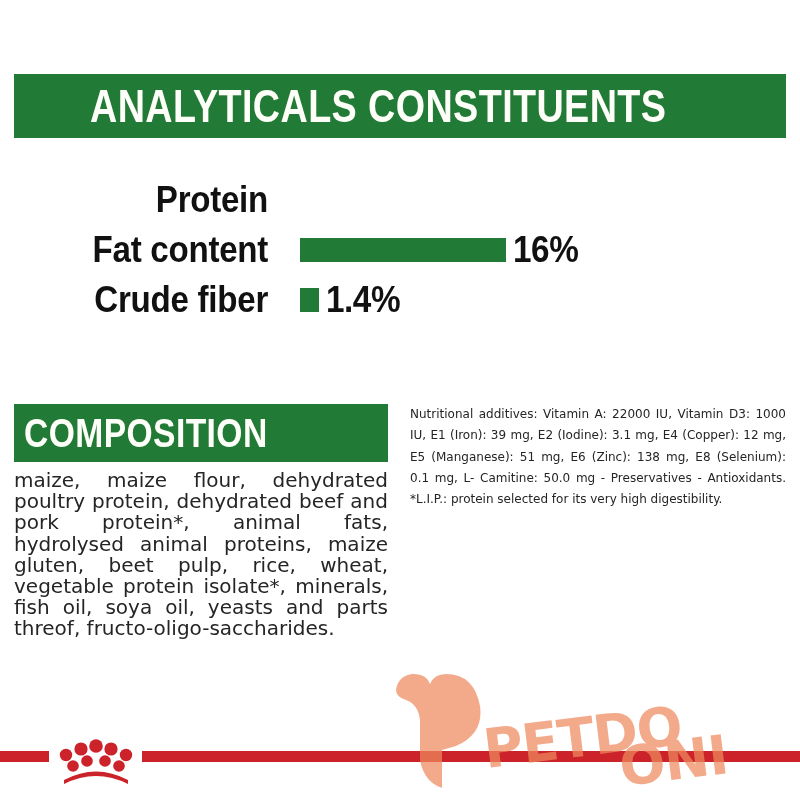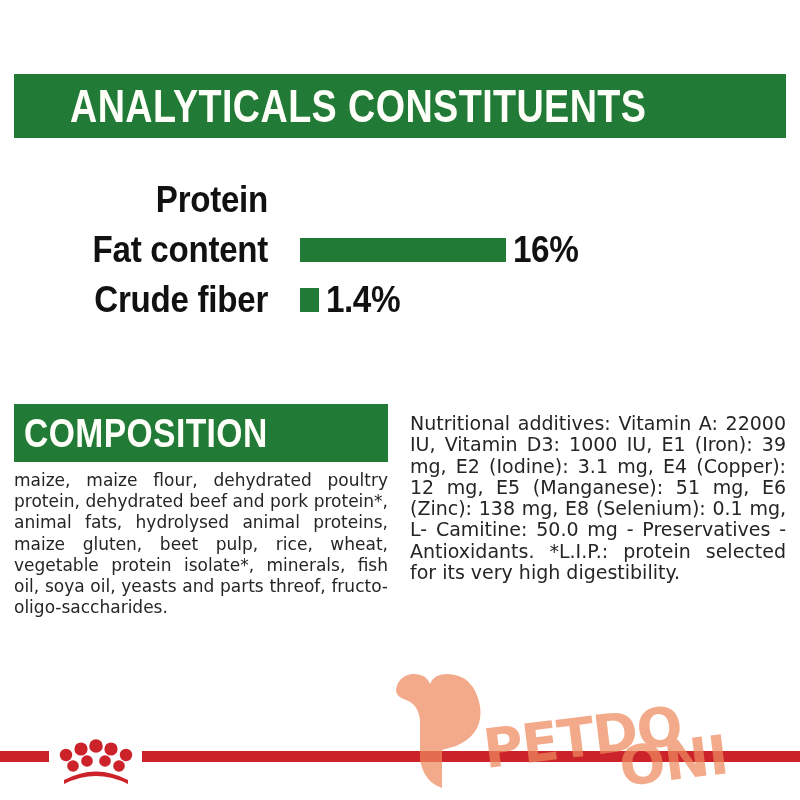--- a/index.html
+++ b/index.html
@@ -39,7 +39,7 @@
     top: 74px;
     width: 772px;
     height: 64px;
-    padding-left: 56px;
+    padding-left: 76px;
   }
   #analytical-header .bar-title {
     font-size: 46px;

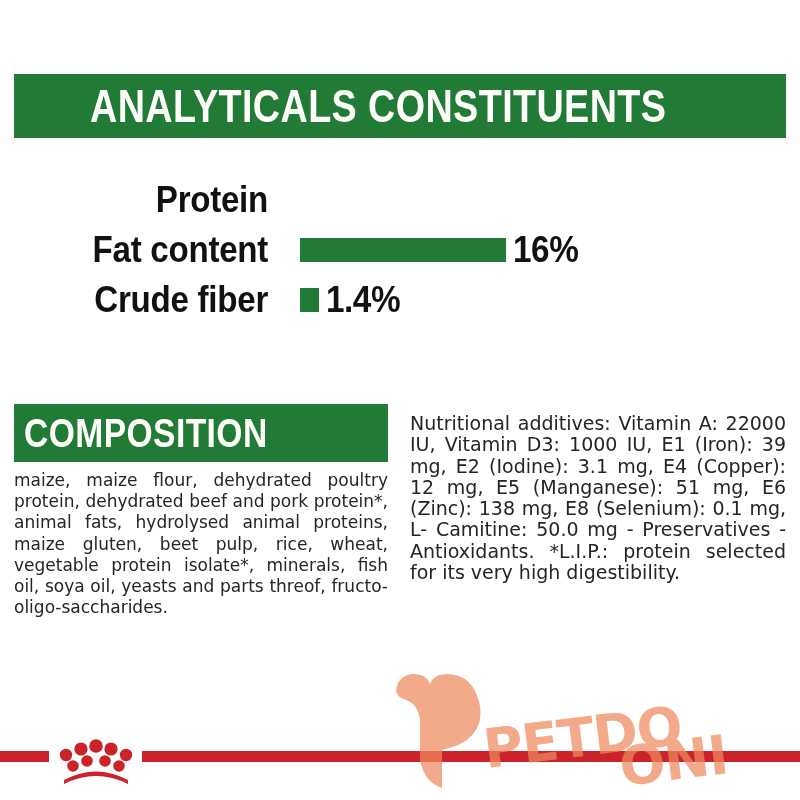--- a/index.html
+++ b/index.html
@@ -137,8 +137,8 @@
     font-family: "DejaVu Sans", sans-serif;
   }
   #additives-panel .panel-body {
-    margin-top: 9px;
-    font-size: 19px;
+    margin-top: 0;
+    font-size: 12px;
     line-height: 21.3px;
   }
 

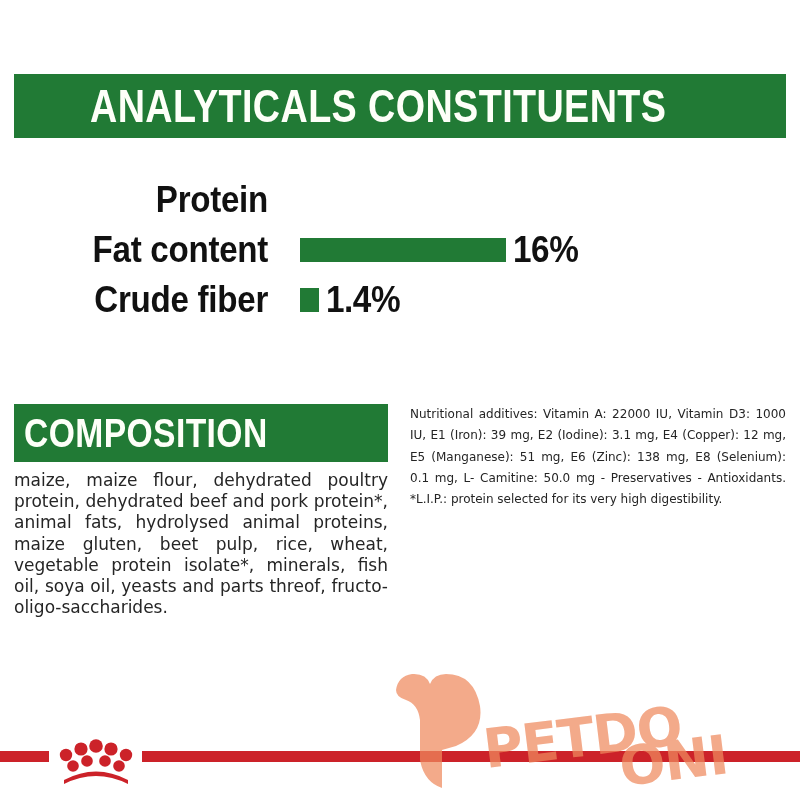--- a/index.html
+++ b/index.html
@@ -130,7 +130,7 @@
   }
   .panel-body {
     margin-top: 8px;
-    font-size: 17px;
+    font-size: 20px;
     line-height: 21.2px;
     color: #252525;
     text-align: justify;

